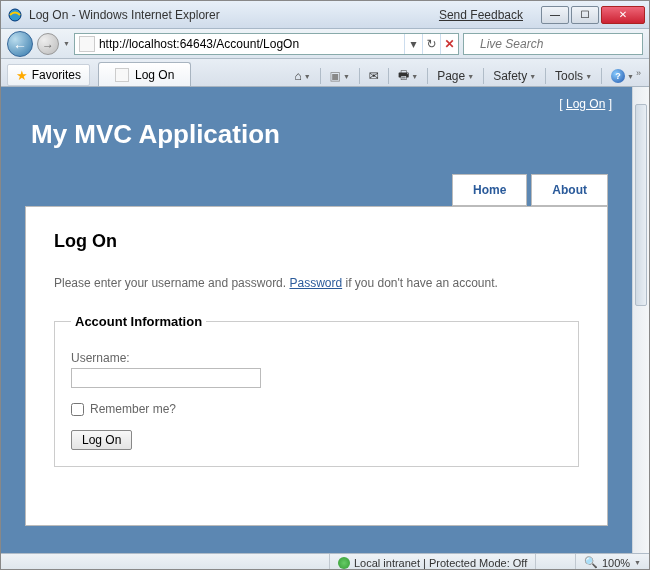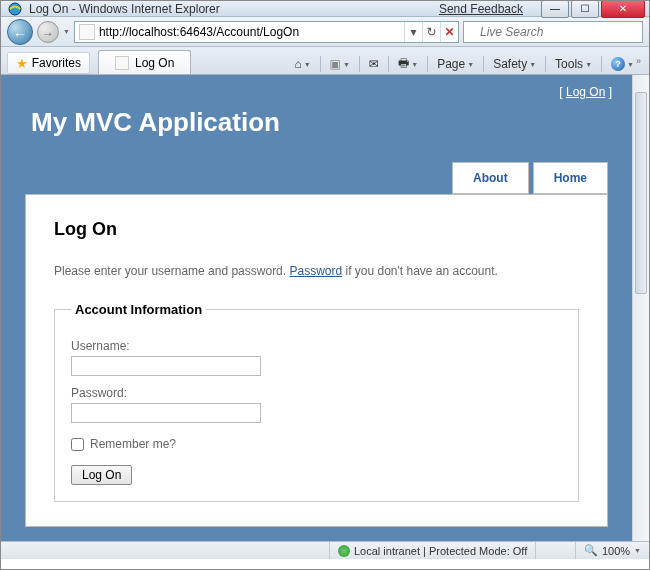--- a/index.html
+++ b/index.html
@@ -4,7 +4,7 @@
 <style>
 * { box-sizing: border-box; margin: 0; padding: 0; }
 body { font-family: "Segoe UI", Tahoma, sans-serif; font-size: 12px; background: #fff; width: 650px; height: 570px; overflow: hidden; border: 1px solid #888; }
-.titlebar { height: 16px; background: linear-gradient(#e8f0f8, #d0dceb); display: flex; align-items: center; padding: 0 4px 0 6px; border-bottom: 1px solid #a8b8c8; }
+.titlebar { height: 28px; background: linear-gradient(#e8f0f8, #d0dceb); display: flex; align-items: center; padding: 0 4px 0 6px; border-bottom: 1px solid #a8b8c8; }
 .titlebar .ie-icon { width: 16px; height: 16px; margin-right: 6px; }
 .titlebar .title { flex: 1; color: #333; }
 .titlebar .feedback { text-decoration: underline; color: #333; margin-right: 16px; cursor: pointer; text-align: center; }

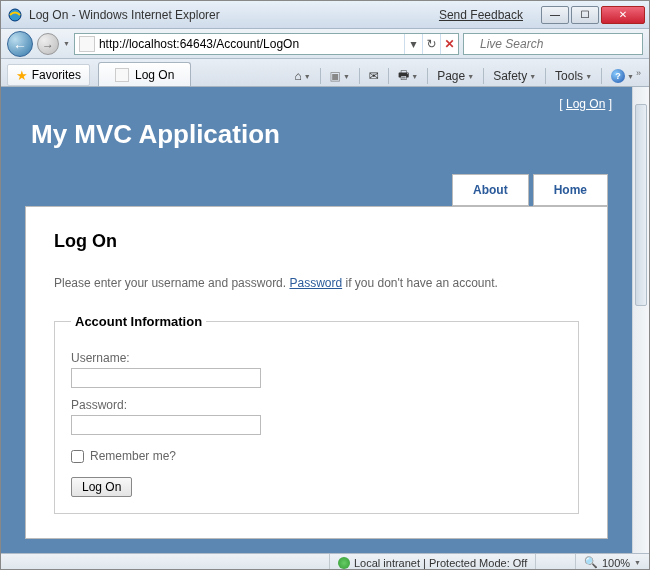--- a/index.html
+++ b/index.html
@@ -157,8 +157,8 @@
     </div>
     <div class="app-title">My MVC Application</div>
     <div class="navtabs">
+      <div class="navtab">Home</div>
       <div class="navtab">About</div>
-      <div class="navtab">Home</div>
     </div>
     <div class="main">
       <h2>Log On</h2>

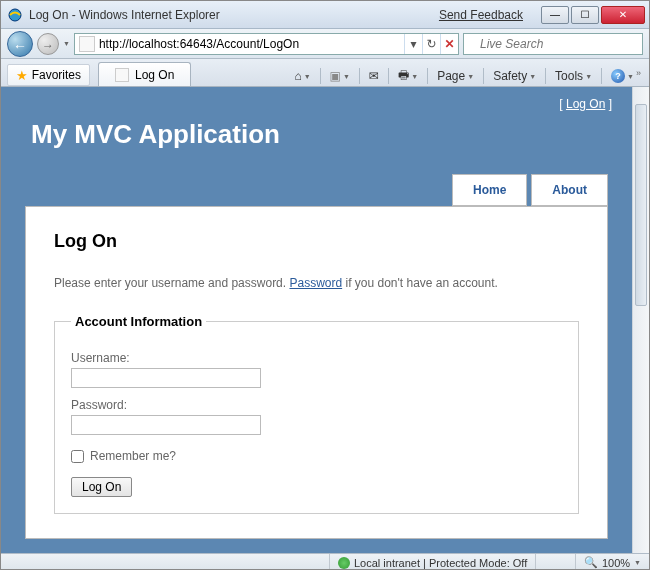--- a/index.html
+++ b/index.html
@@ -171,10 +171,6 @@
           <label>Username:</label>
           <input type="text" value="" style="">
         </div>
-        <div class="field">
-          <label>Password:</label>
-          <input type="password" value="" style="">
-        </div>
         <div class="chk">
           <input type="checkbox" style="">
           <span>Remember me?</span>

